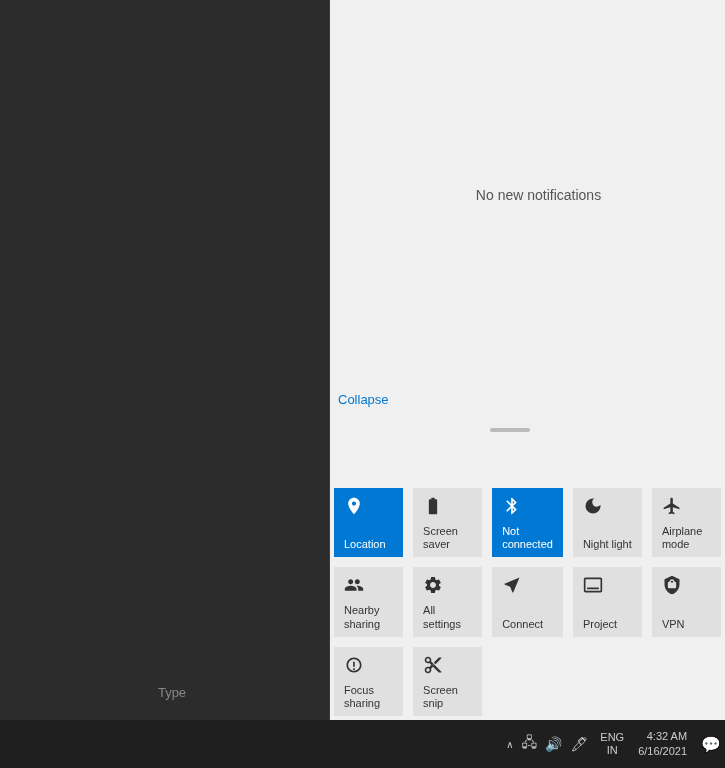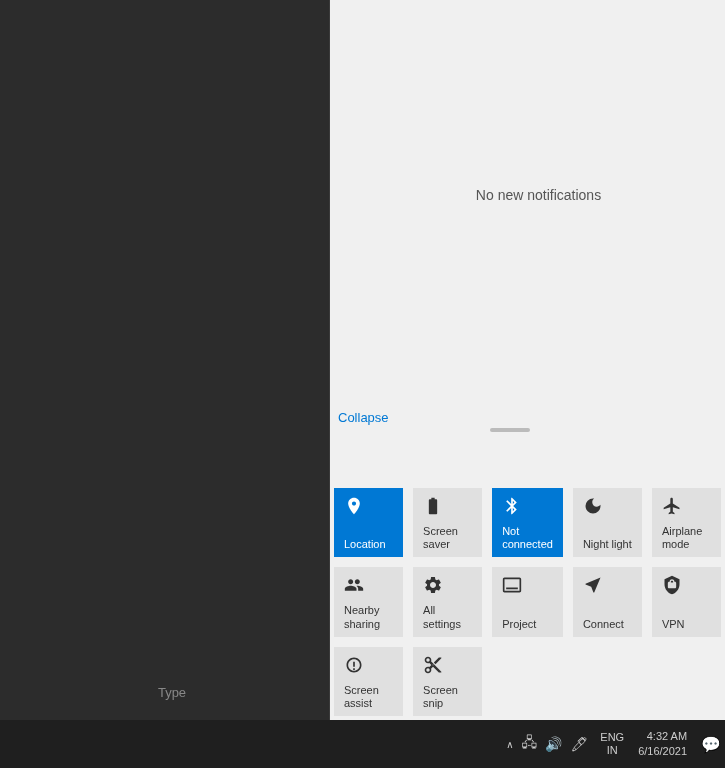--- a/index.html
+++ b/index.html
@@ -94,7 +94,6 @@
       cursor: pointer;
       background: transparent;
       border: none;
-      margin-top: 18px;
     }
 
     

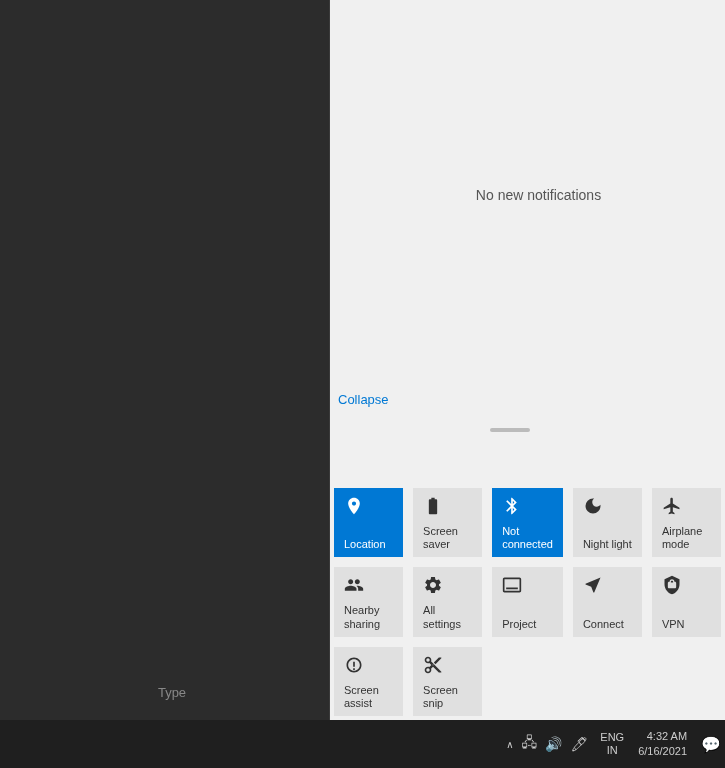--- a/index.html
+++ b/index.html
@@ -301,15 +301,15 @@
       </div>
       <div class="qa-item">
         <div class="qa-icon"><svg viewBox="0 0 24 24" fill="currentColor" class="icon-svg">
+            <path d="M21 3L3 10.53v.98l6.84 2.65L12.48 21h.98L21 3z"></path>
+          </svg></div>
+        <span class="qa-label">Connect</span>
+      </div>
+      <div class="qa-item">
+        <div class="qa-icon"><svg viewBox="0 0 24 24" fill="currentColor" class="icon-svg">
             <path d="M21 3H3c-1.1 0-2 .9-2 2v14c0 1.1.9 2 2 2h18c1.1 0 2-.9 2-2V5c0-1.1-.9-2-2-2zm0 16H3V5h18v14zM5 15h14v2H5z"></path>
           </svg></div>
         <span class="qa-label">Project</span>
-      </div>
-      <div class="qa-item">
-        <div class="qa-icon"><svg viewBox="0 0 24 24" fill="currentColor" class="icon-svg">
-            <path d="M21 3L3 10.53v.98l6.84 2.65L12.48 21h.98L21 3z"></path>
-          </svg></div>
-        <span class="qa-label">Connect</span>
       </div>
       <div class="qa-item">
         <div class="qa-icon"><svg viewBox="0 0 24 24" fill="currentColor" class="icon-svg">

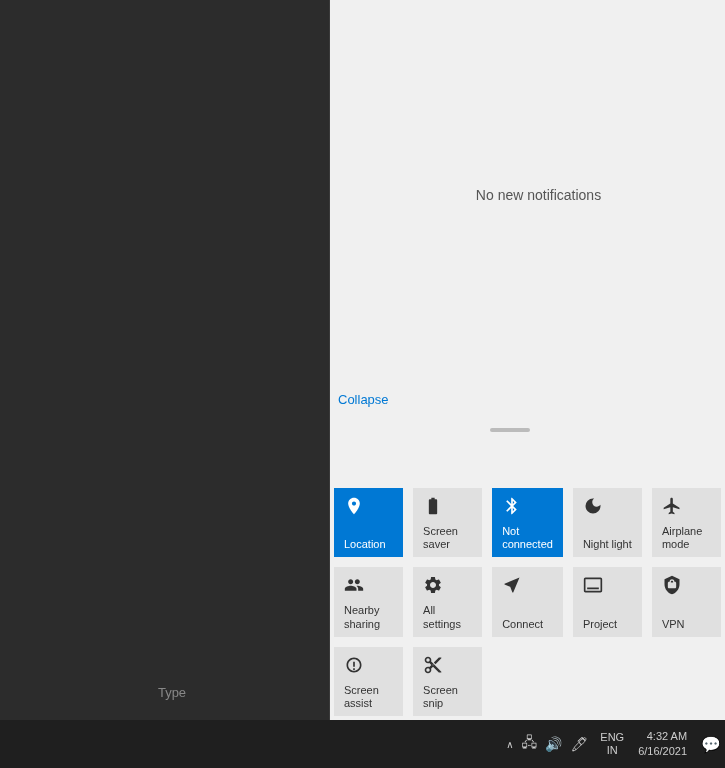--- a/index.html
+++ b/index.html
@@ -321,7 +321,7 @@
         <div class="qa-icon"><svg viewBox="0 0 24 24" fill="currentColor" class="icon-svg">
             <path d="M12 3c-4.97 0-9 4.03-9 9s4.03 9 9 9 9-4.03 9-9-4.03-9-9-9zm0 16c-3.86 0-7-3.14-7-7s3.14-7 7-7 7 3.14 7 7-3.14 7-7 7zm-1-11h2v6h-2zm0 8h2v2h-2z"></path>
           </svg></div>
-        <span class="qa-label">Screen assist</span>
+        <span class="qa-label">Focus sharing</span>
       </div>
       <div class="qa-item">
         <div class="qa-icon"><svg viewBox="0 0 24 24" fill="currentColor" class="icon-svg">

